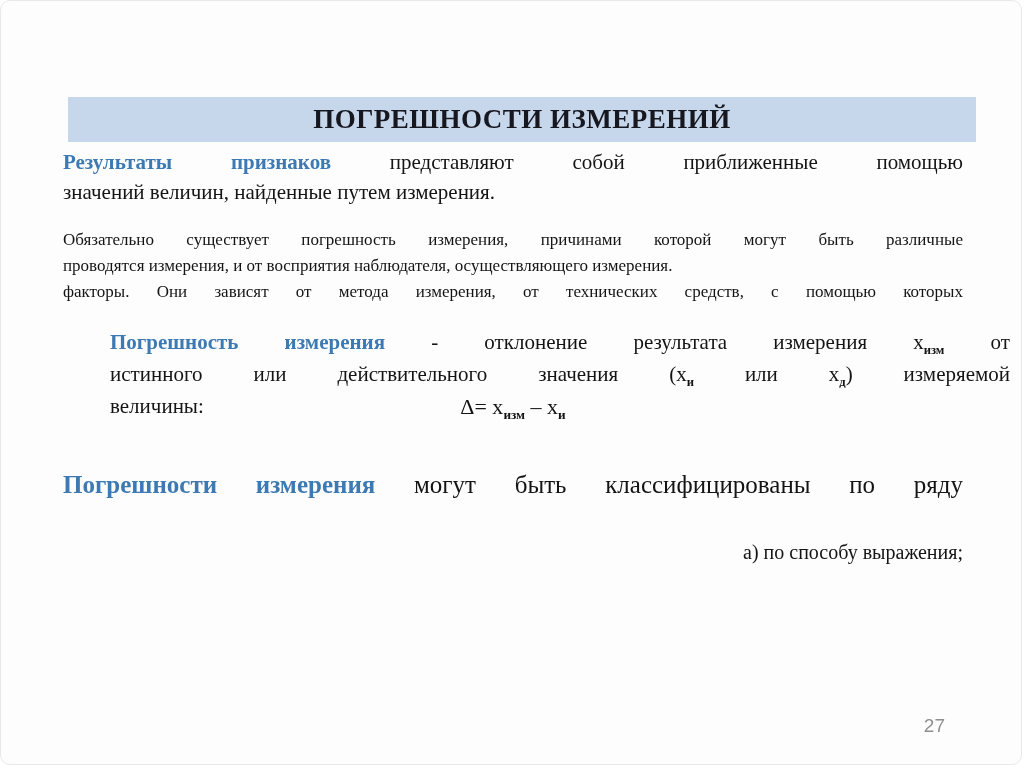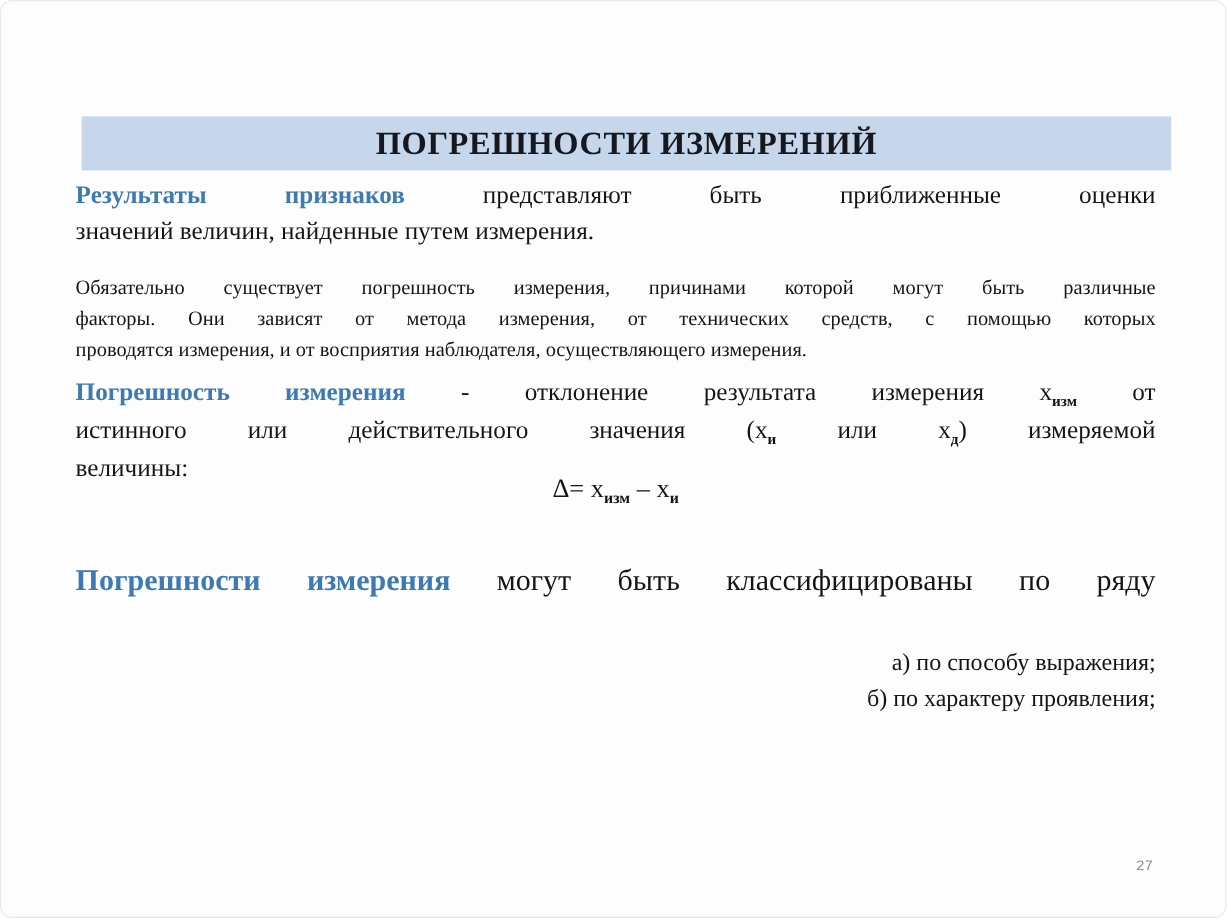--- a/index.html
+++ b/index.html
@@ -104,7 +104,7 @@
   </div>
 
   <div class="para p1">
-    <span class="line"><span class="accent">Результаты признаков</span> <span>представляют быть приближенные оценки</span></span>
+    <span class="line"><span class="accent">Результаты признаков</span> <span>представляют собой приближенные помощью</span></span>
     <span class="line last">значений величин, найденные путем измерения.</span>
   </div>
 

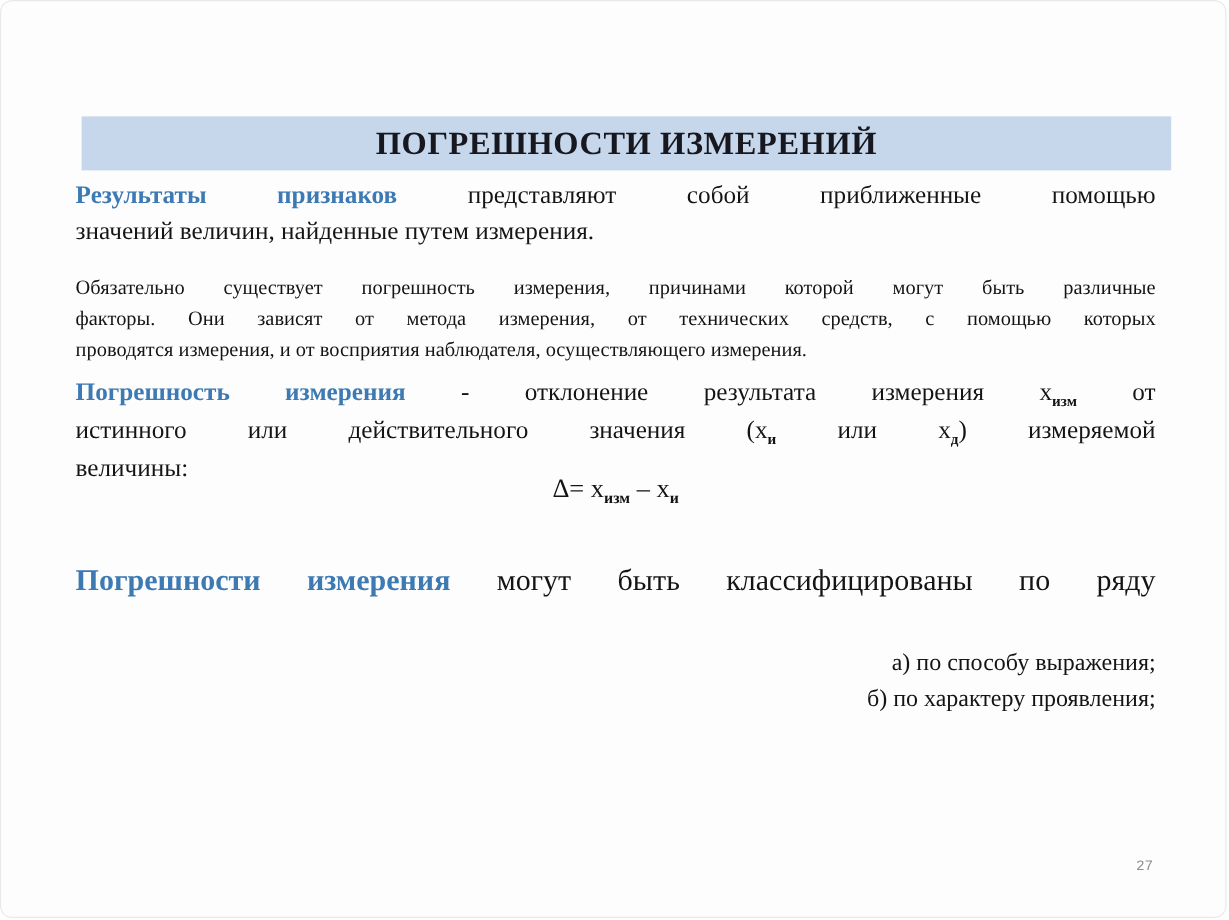--- a/index.html
+++ b/index.html
@@ -110,8 +110,8 @@
 
   <div class="para p2">
     <span class="line">Обязательно существует погрешность измерения, причинами которой могут быть различные</span>
+    <span class="line last">проводятся измерения, и от восприятия наблюдателя, осуществляющего измерения.</span>
     <span class="line">факторы. Они зависят от метода измерения, от технических средств, с помощью которых</span>
-    <span class="line last">проводятся измерения, и от восприятия наблюдателя, осуществляющего измерения.</span>
   </div>
 
   <div class="para p3">

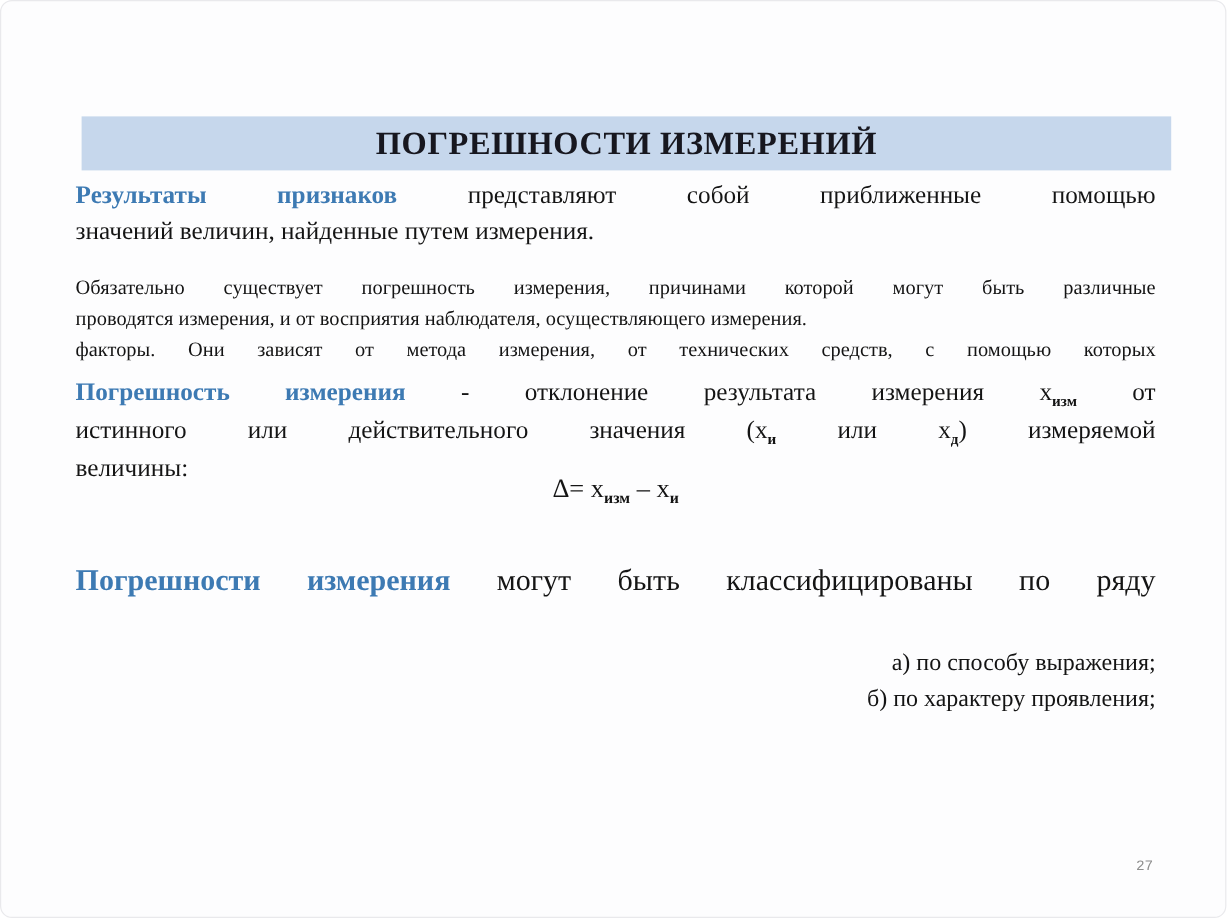--- a/index.html
+++ b/index.html
@@ -55,7 +55,7 @@
   }
   .p1 { top: 146px; font-size: 21px; line-height: 30px; }
   .p2 { top: 226px; font-size: 17px; line-height: 26px; }
-  .p3 { top: 309px; font-size: 21px; line-height: 32px; }
+  .p3 { top: 325px; font-size: 21px; line-height: 32px; margin-left: 47px; }
   .p4 { top: 469px; font-size: 25px; line-height: 30px; }
   .accent {
     color: #3d7ab3;

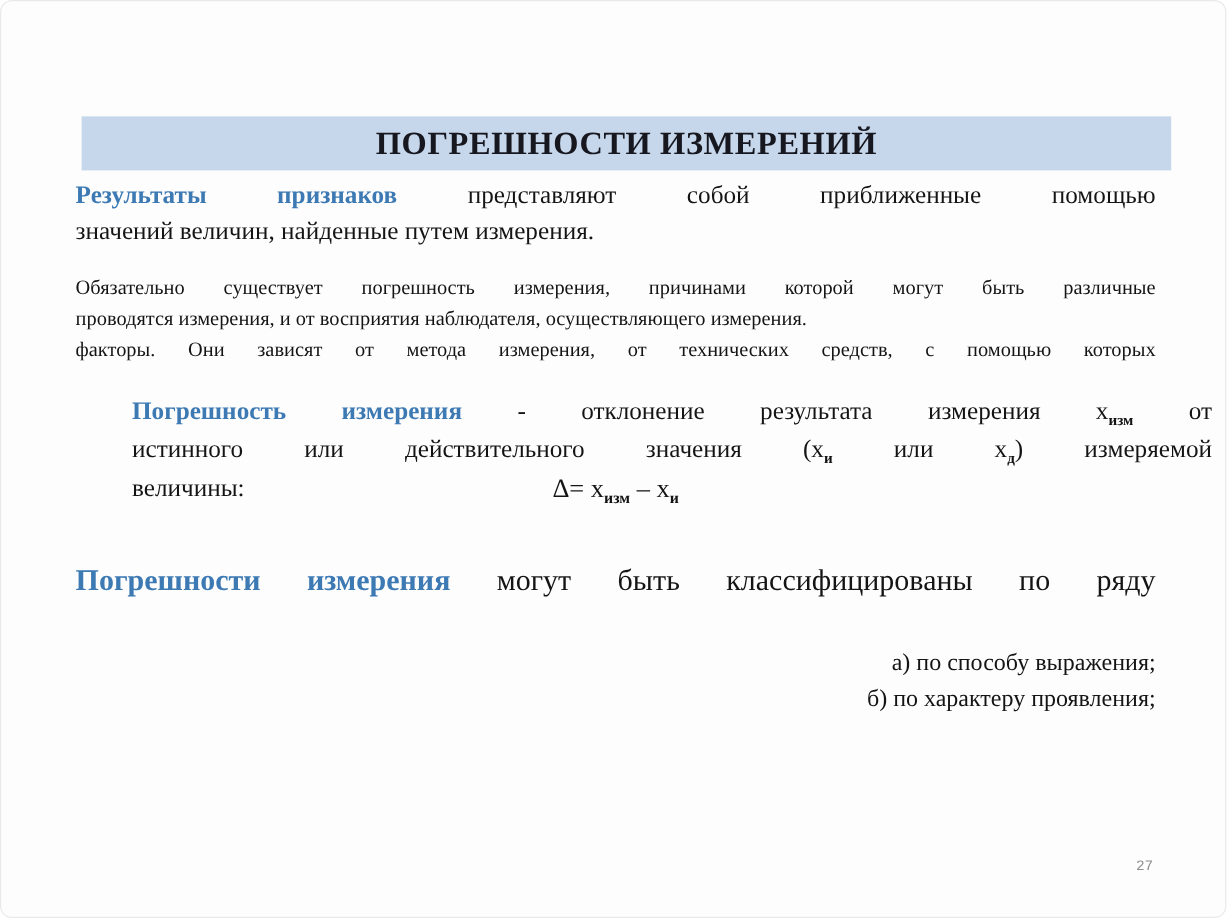--- a/index.html
+++ b/index.html
@@ -128,7 +128,6 @@
 
   <div class="class-list">
     <span class="item">а) по способу выражения;</span>
-    <span class="item">б) по характеру проявления;</span>
   </div>
 
   <div class="page-number">27</div>

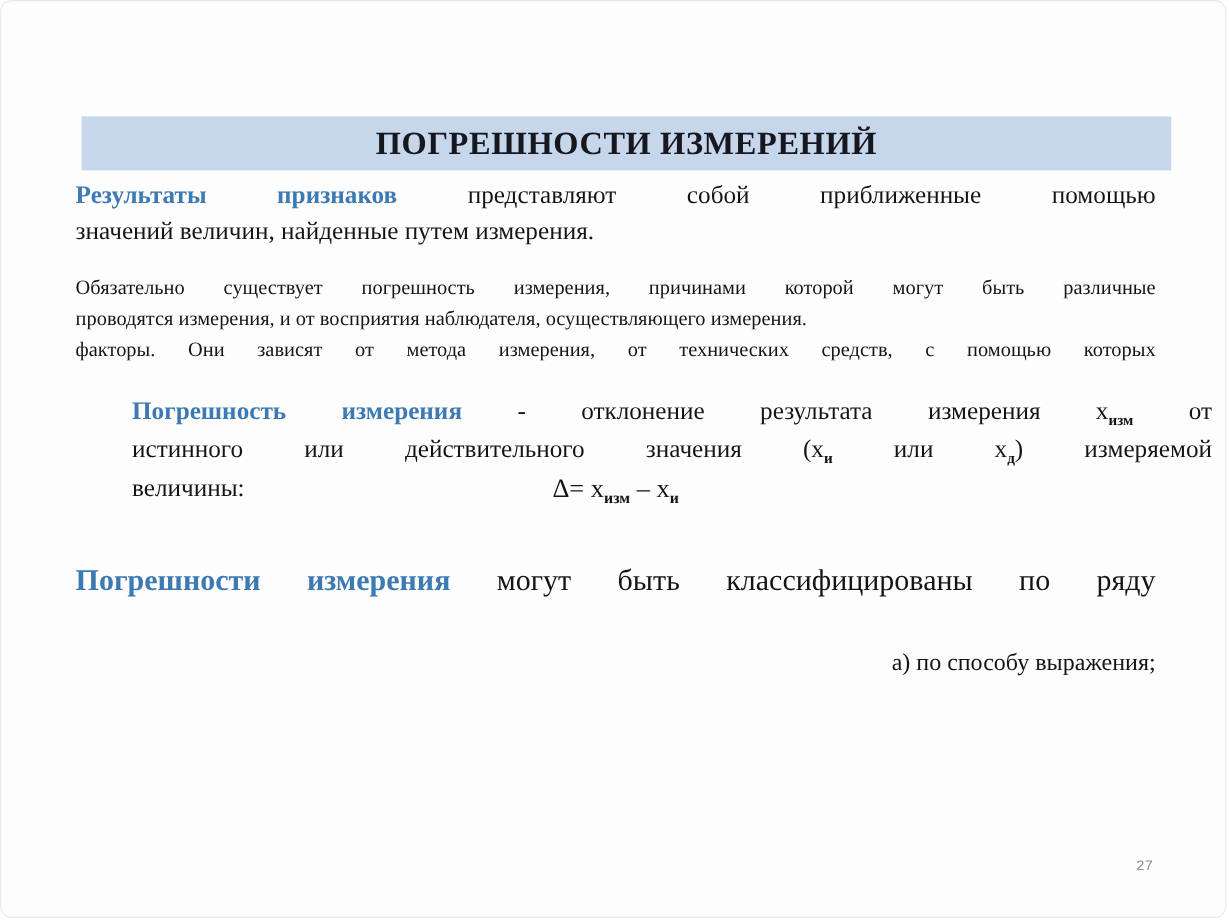--- a/index.html
+++ b/index.html
@@ -88,9 +88,9 @@
   .page-number {
     position: absolute;
     top: 714px;
-    right: 60px;
-    font-family: Liberation Mono, monospace;
-    font-size: 12px;
+    right: 76px;
+    font-family: Liberation Sans, sans-serif;
+    font-size: 19px;
     color: #8f8f8f;
   }
 </style>

